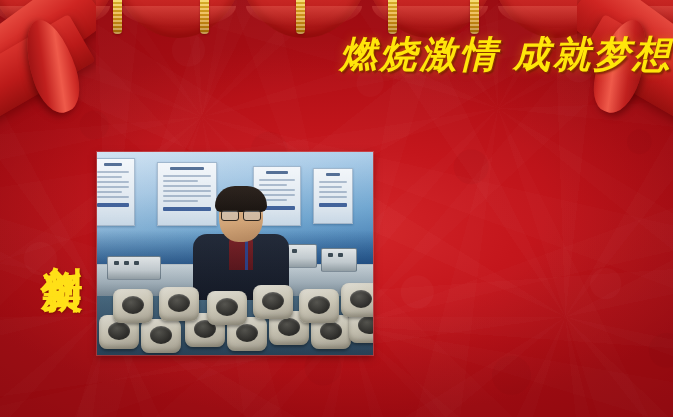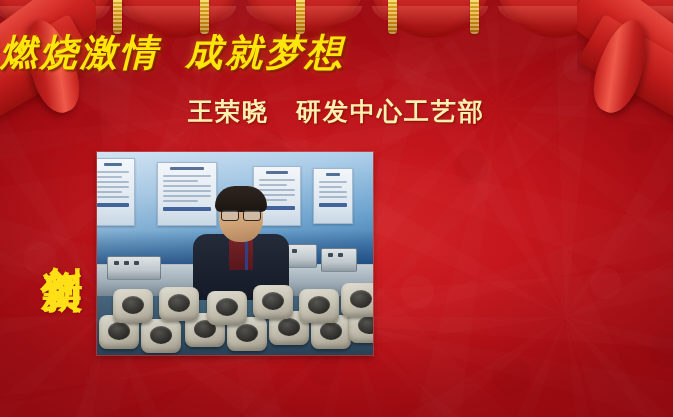--- a/index.html
+++ b/index.html
@@ -107,8 +107,8 @@
   
   .title{
     position:absolute;left:0;right:0;top:31px;height:48px;
-    text-align:left;
-    font-family:Liberation Mono, monospace;
+    text-align:right;
+    font-family:Liberation Sans, sans-serif;
     font-size:37px;font-weight:700;letter-spacing:3px;
     color:#ffe60a;
     text-shadow:1px 1px 0 #8d3500, 2px 2px 2px rgba(110,20,0,.75), 0 0 10px rgba(255,190,0,.35);

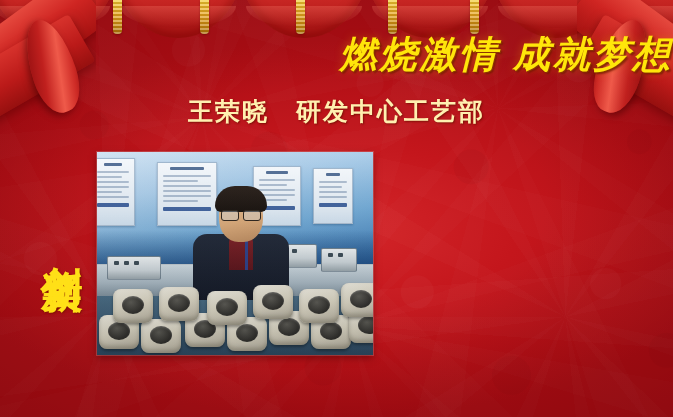--- a/index.html
+++ b/index.html
@@ -278,7 +278,6 @@
 
   <div class="title">燃烧激情  成就梦想</div>
 
-  <div class="subtitle">王荣晓　研发中心工艺部</div>
 
   <div class="award">创新奖</div>
 

